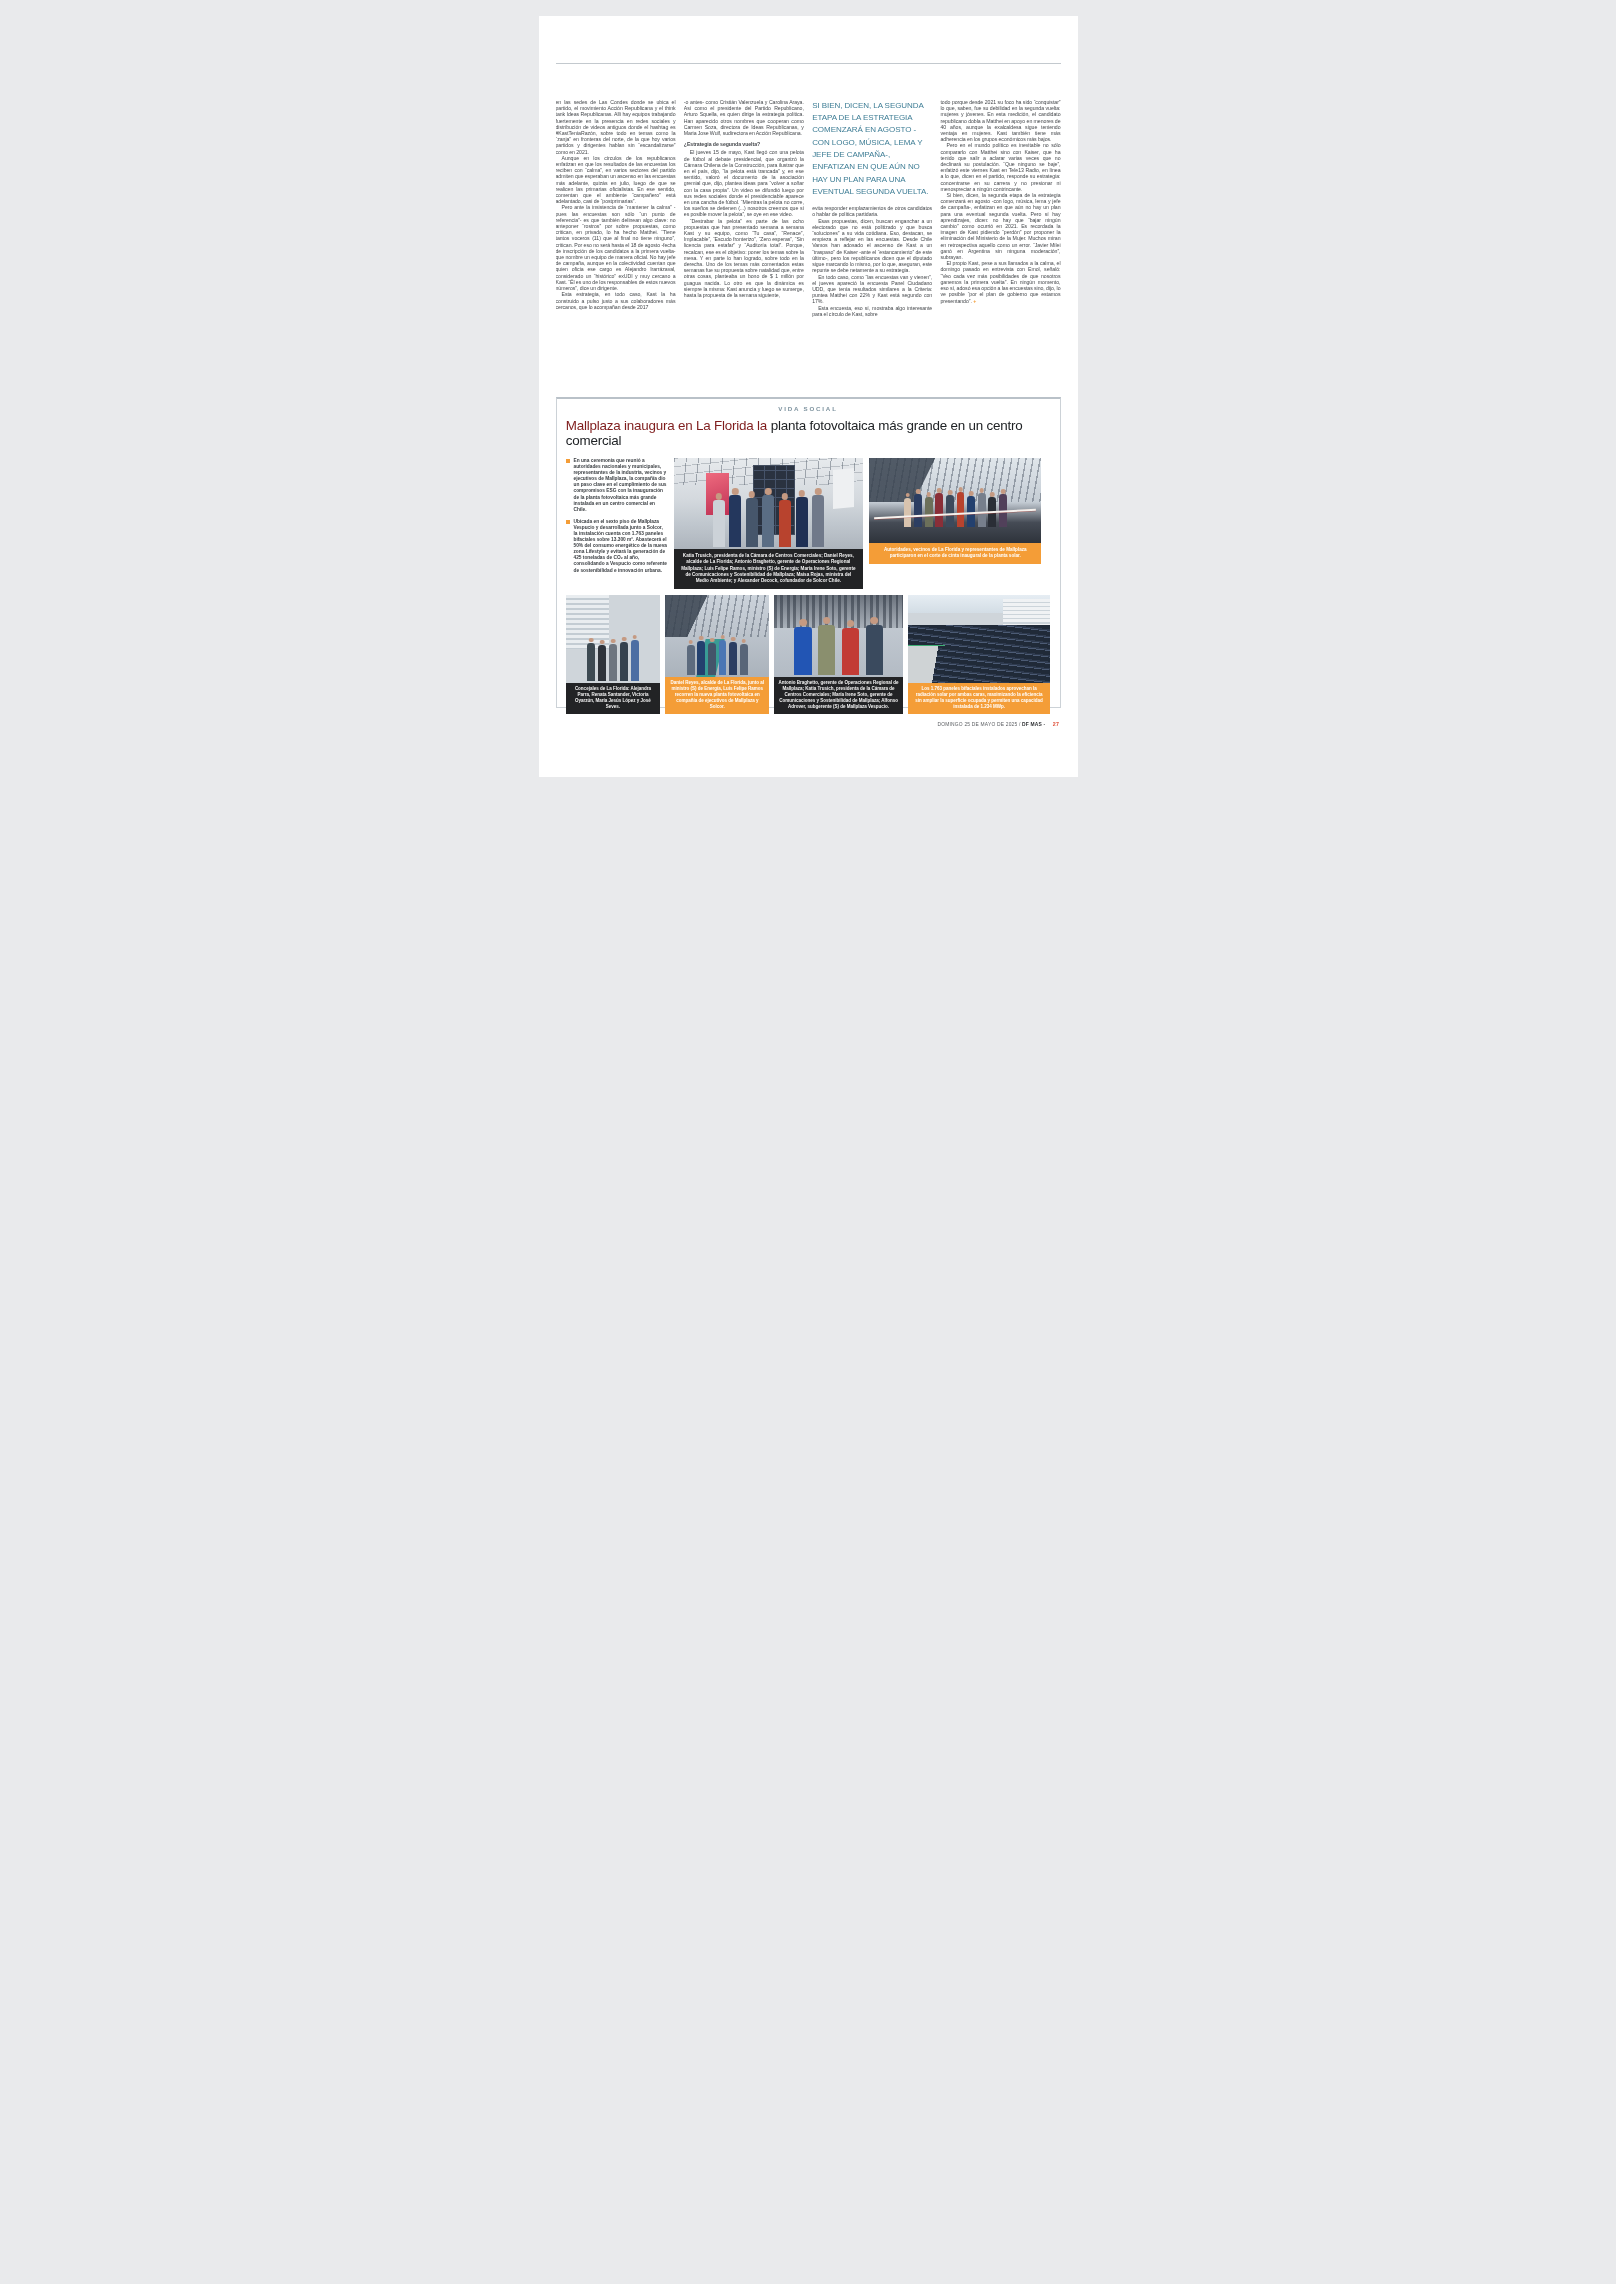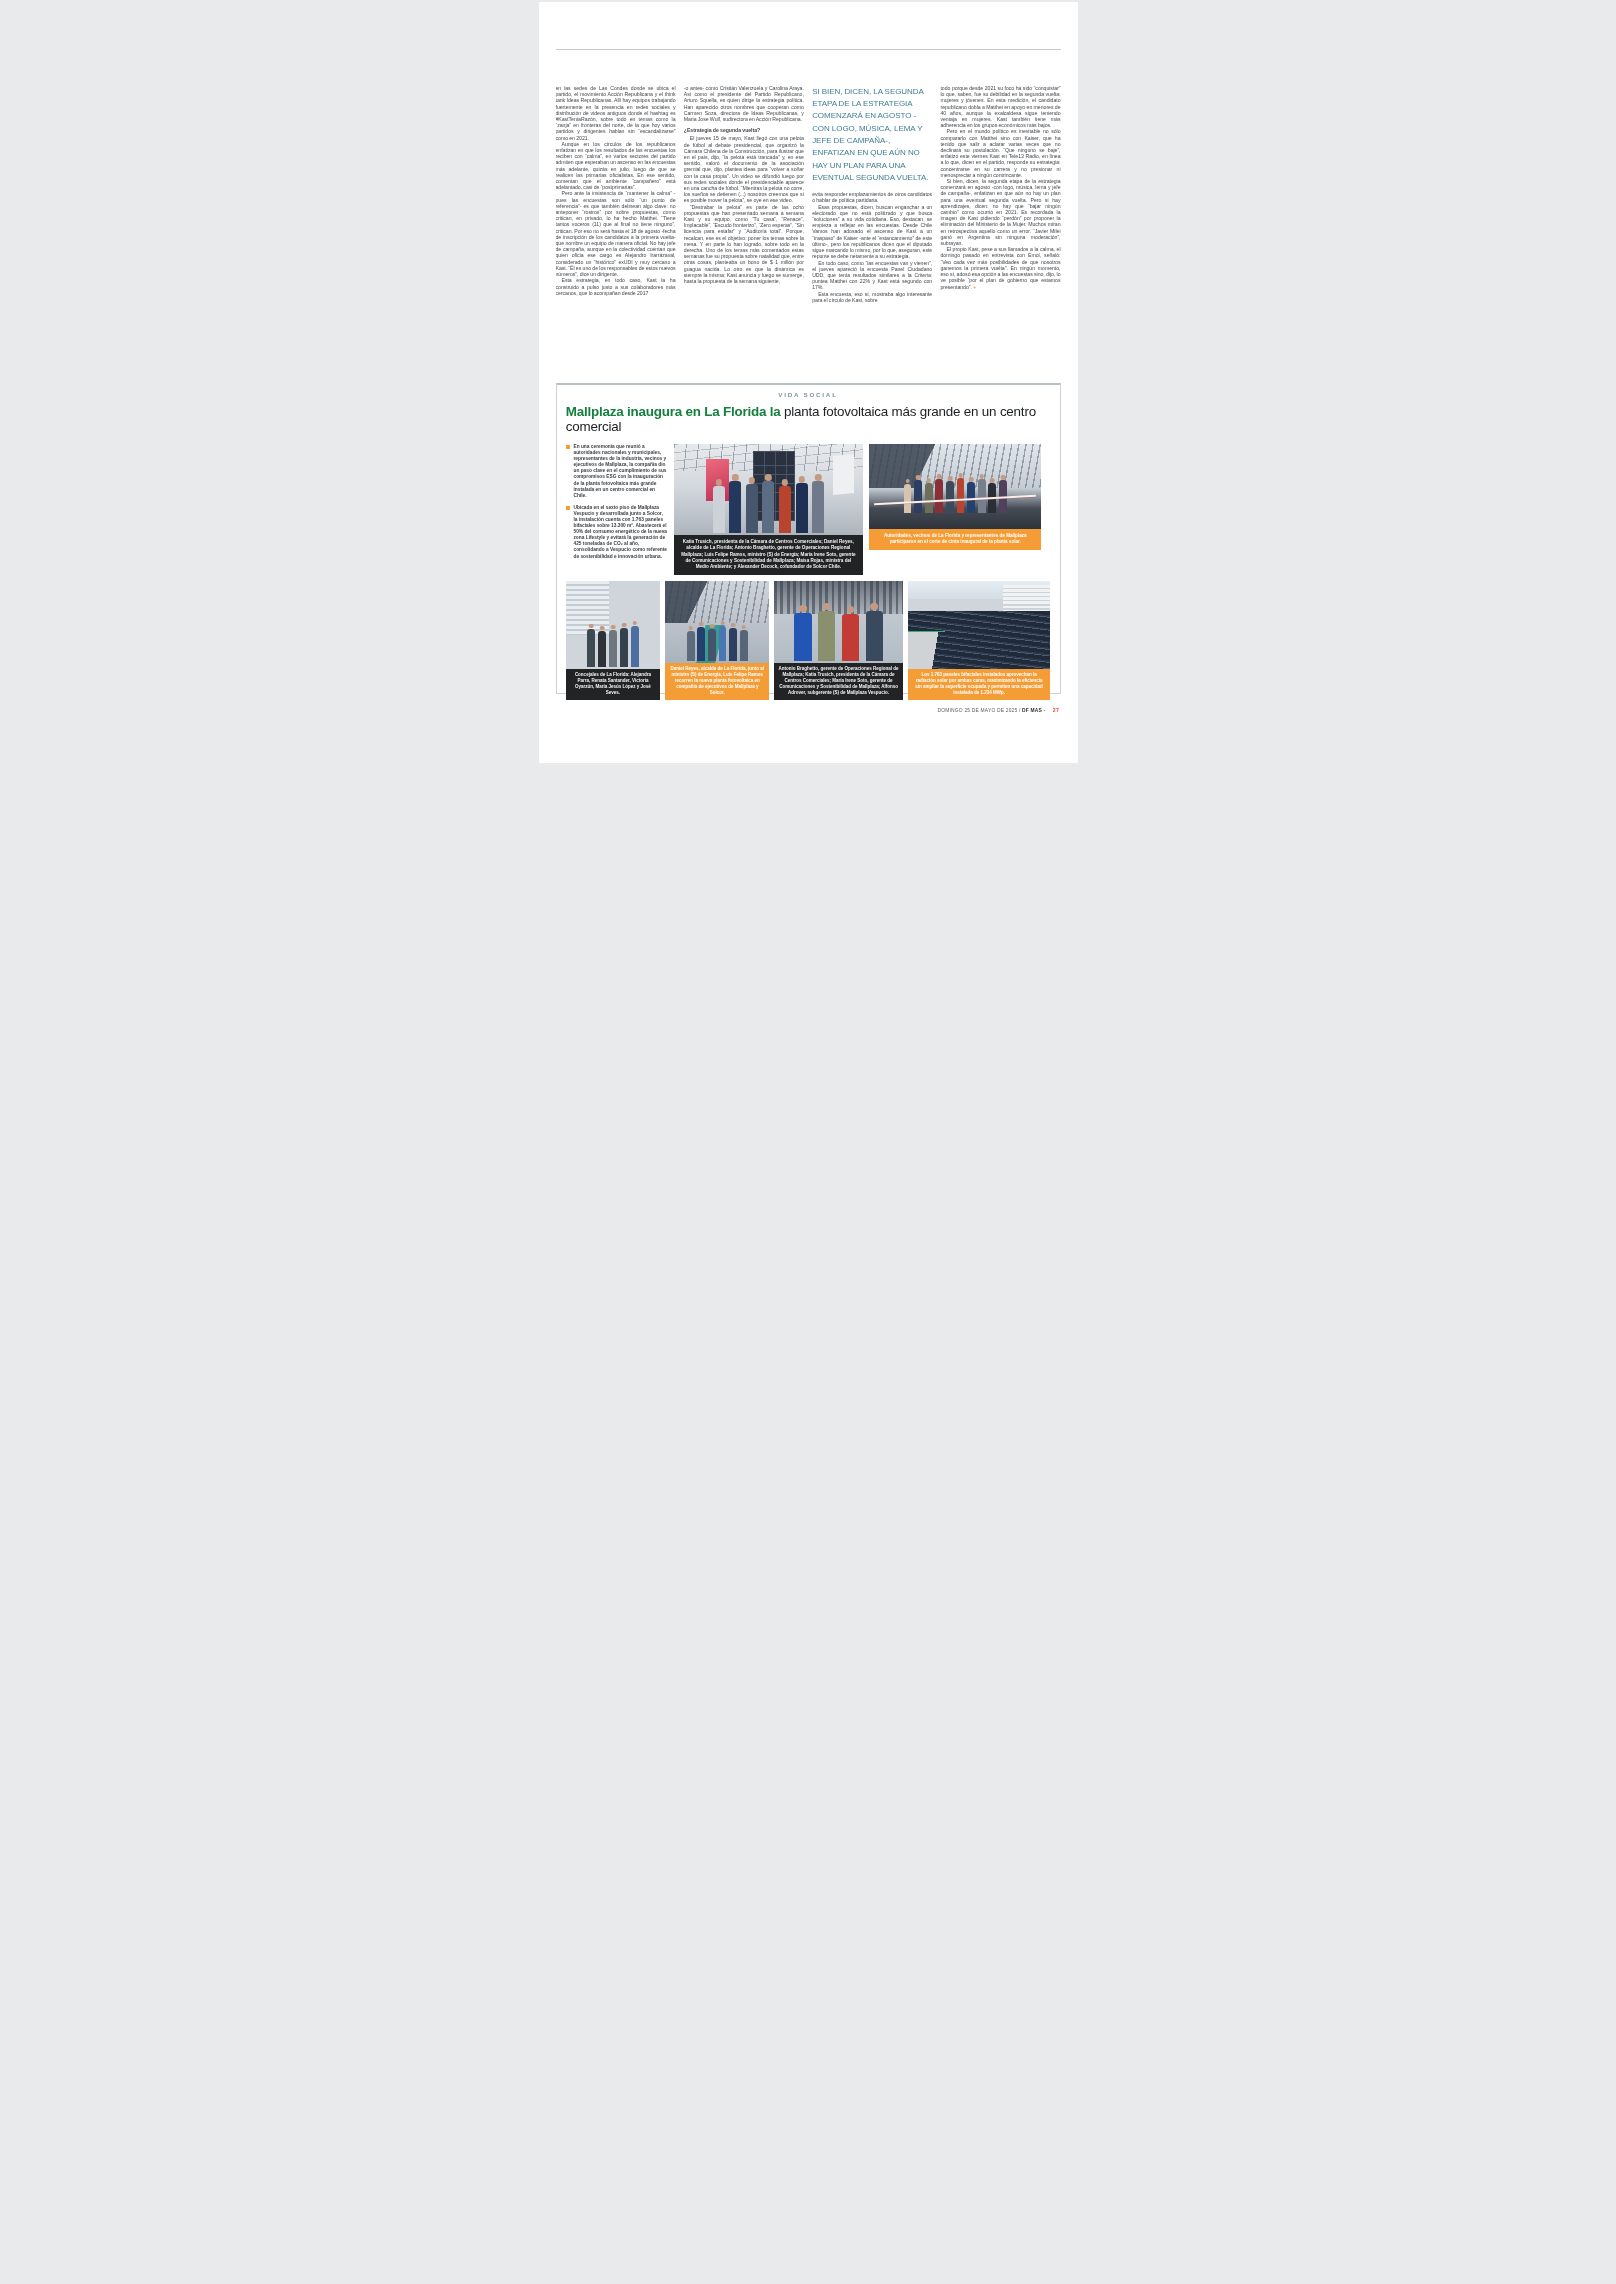--- a/index.html
+++ b/index.html
@@ -3,7 +3,7 @@
 <meta charset="utf-8">
 <style>
   html,body{margin:0;padding:0;background:#e9eaec;}
-  .page{position:relative;width:539px;height:761px;margin:2px auto;background:#ffffff;
+  .page{position:relative;width:539px;height:761px;margin:16px auto;background:#ffffff;
         font-family:"Liberation Sans",sans-serif;box-sizing:border-box;}
   .top-rule{position:absolute;top:47px;left:17px;right:17px;height:0.9px;background:#c3c9ce;}
 

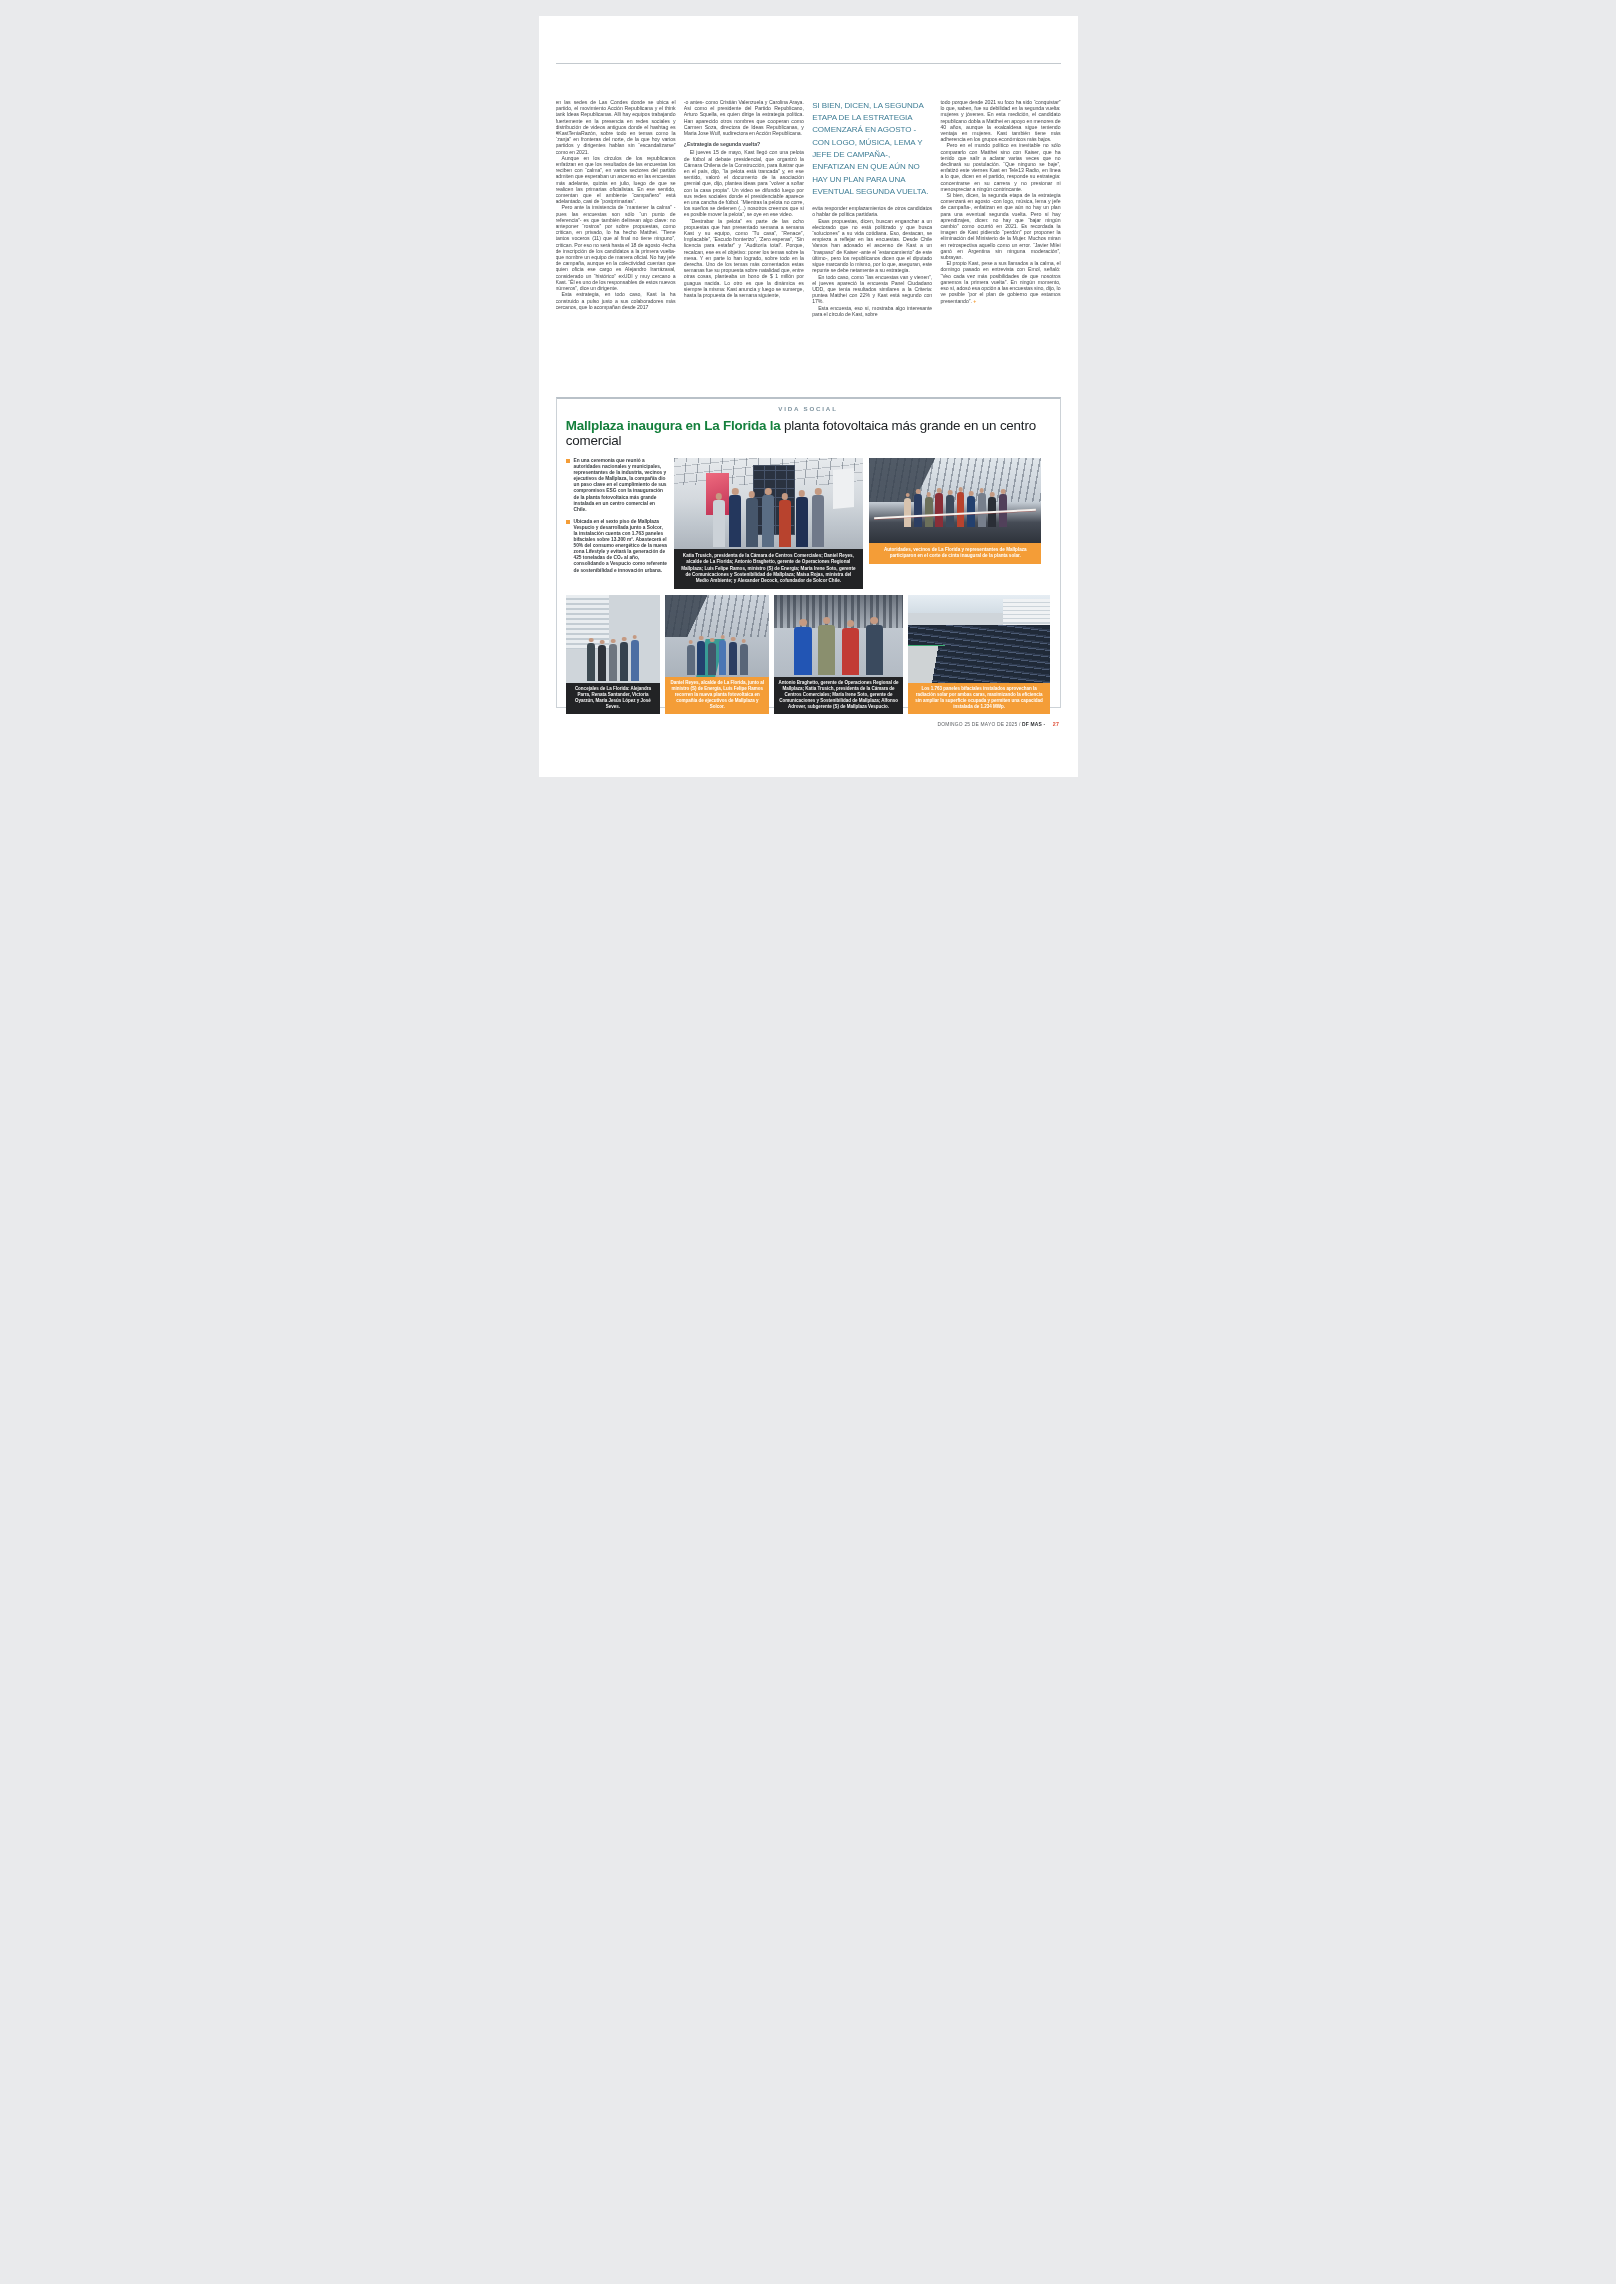--- a/index.html
+++ b/index.html
@@ -28,7 +28,7 @@
   .kicker{text-align:center;color:#7e939f;font-weight:bold;font-size:6.2px;letter-spacing:1.8px;
           margin-top:1.8px;}
   .headline{margin-top:7px;font-size:13.4px;line-height:14.7px;letter-spacing:-0.2px;}
-  .hl-a{color:#15803d;font-weight:bold;}
+  .hl-a{color:#7f1d1d;font-weight:normal;}
   .hl-b{color:#202326;font-weight:normal;}
 
   .row1{display:flex;gap:6.4px;margin-top:9.2px;align-items:flex-start;}

